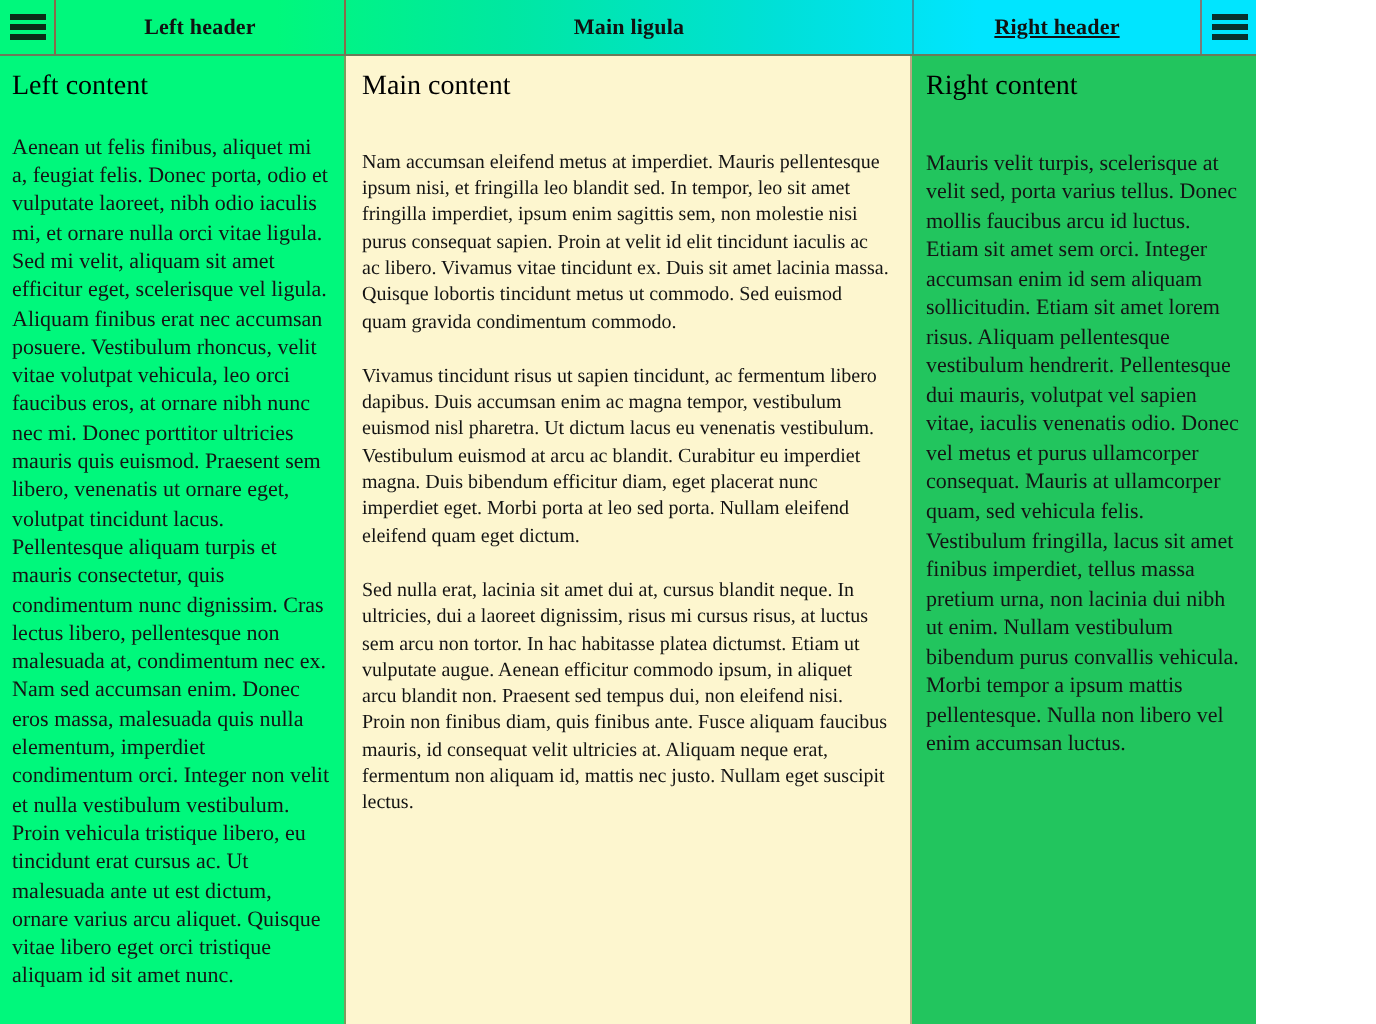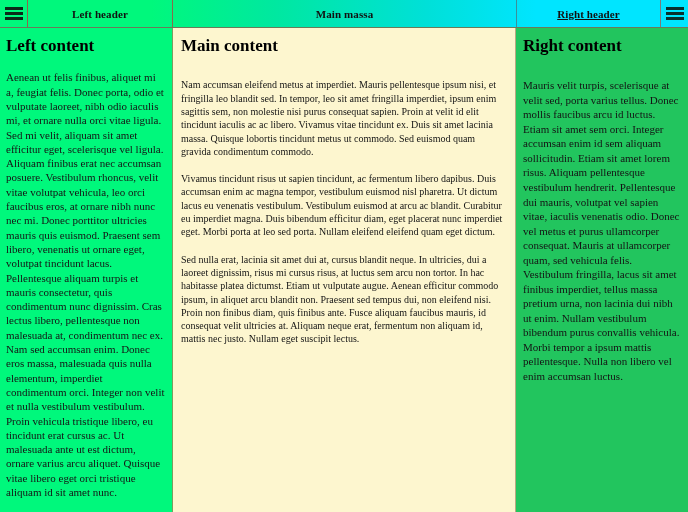--- a/index.html
+++ b/index.html
@@ -17,7 +17,7 @@
   }
 
   #app {
-    width: 688px;
+    width: 628px;
     height: 512px;
     display: flex;
     flex-direction: column;

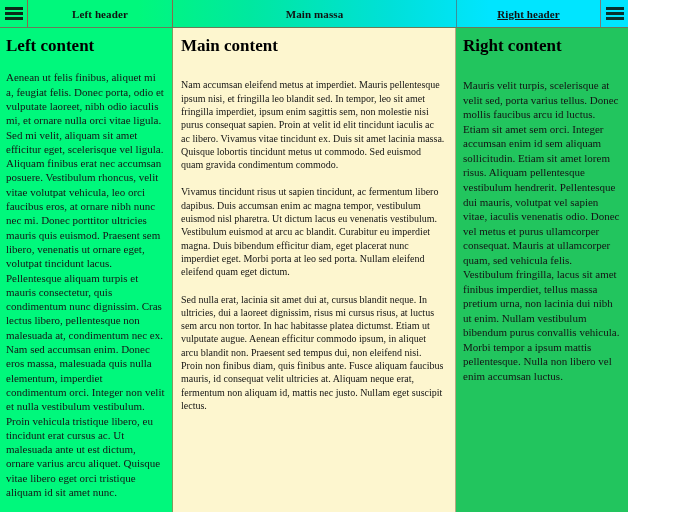--- a/index.html
+++ b/index.html
@@ -147,7 +147,7 @@
 
     <div class="header-cell left">Left header</div>
 
-    <div class="header-cell main">Main massa</div>
+    <div class="header-cell main">Main ligula</div>
 
     <div class="header-cell right">Right header</div>
 

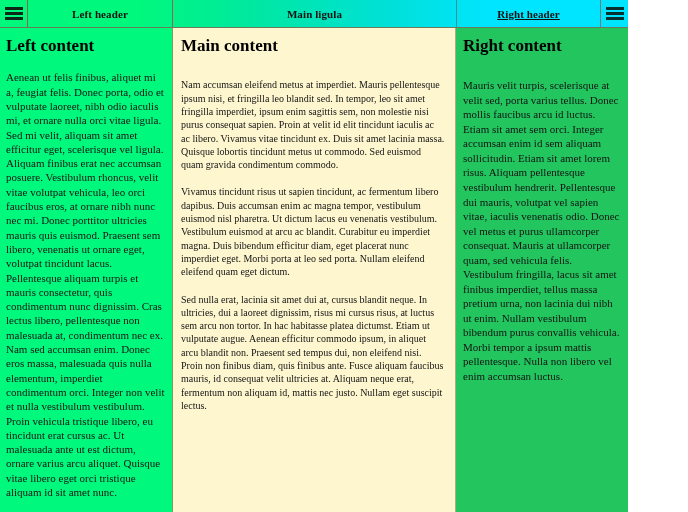--- a/index.html
+++ b/index.html
@@ -111,8 +111,8 @@
   }
 
   .col-heading {
-    font-weight: bold;
-    font-size: 17px;
+    font-weight: normal;
+    font-size: 14px;
     color: #000000;
     margin: 2px 0 14px 0;
     line-height: 1.2;

